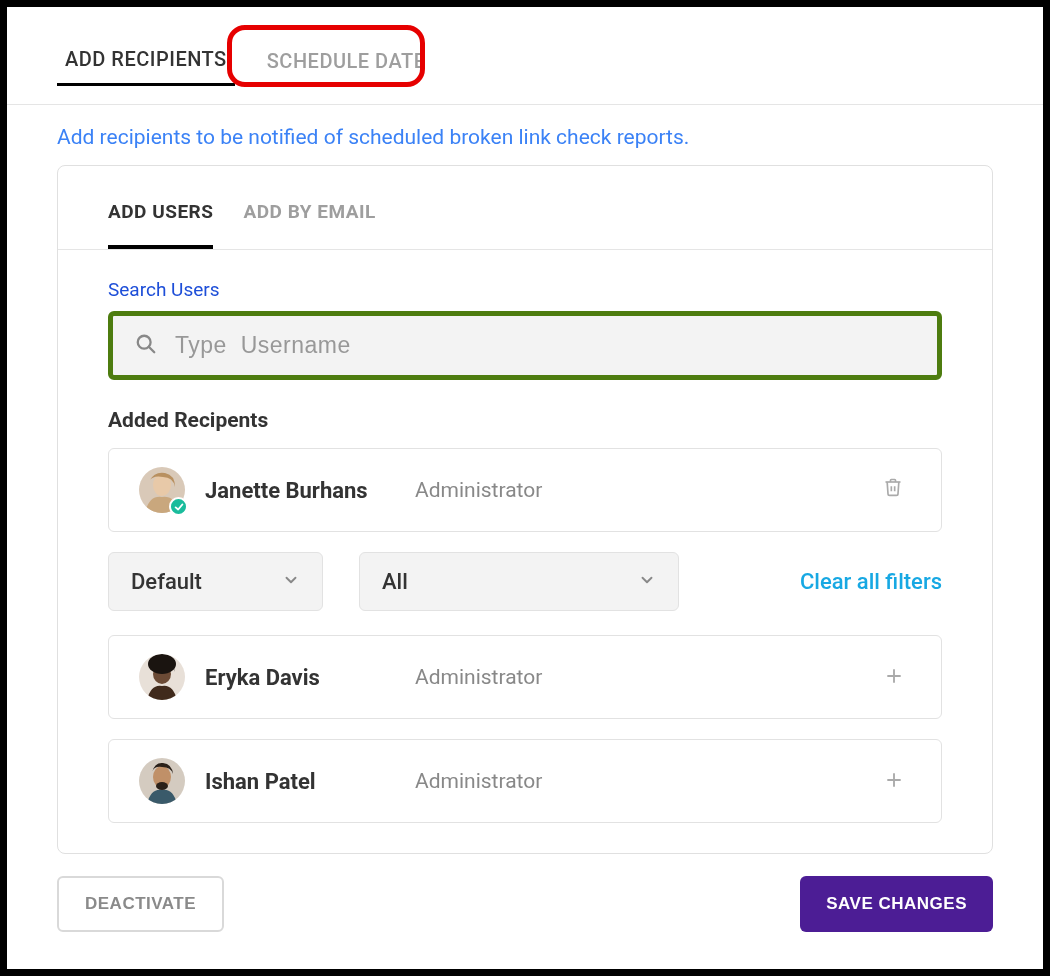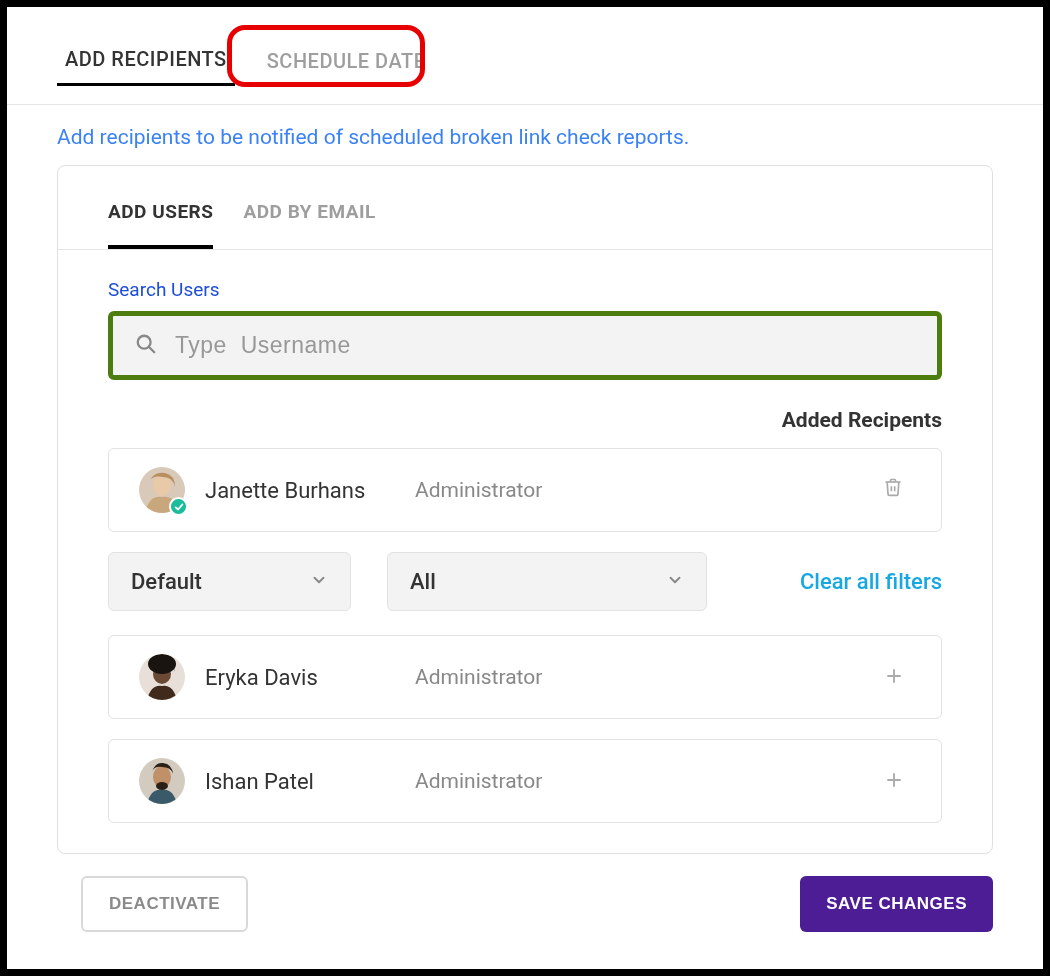--- a/index.html
+++ b/index.html
@@ -97,7 +97,6 @@
     font-weight: 700;
     color: #333;
     margin-bottom: 16px;
-    text-align: right;
   }
   .user-row {
     display: flex;

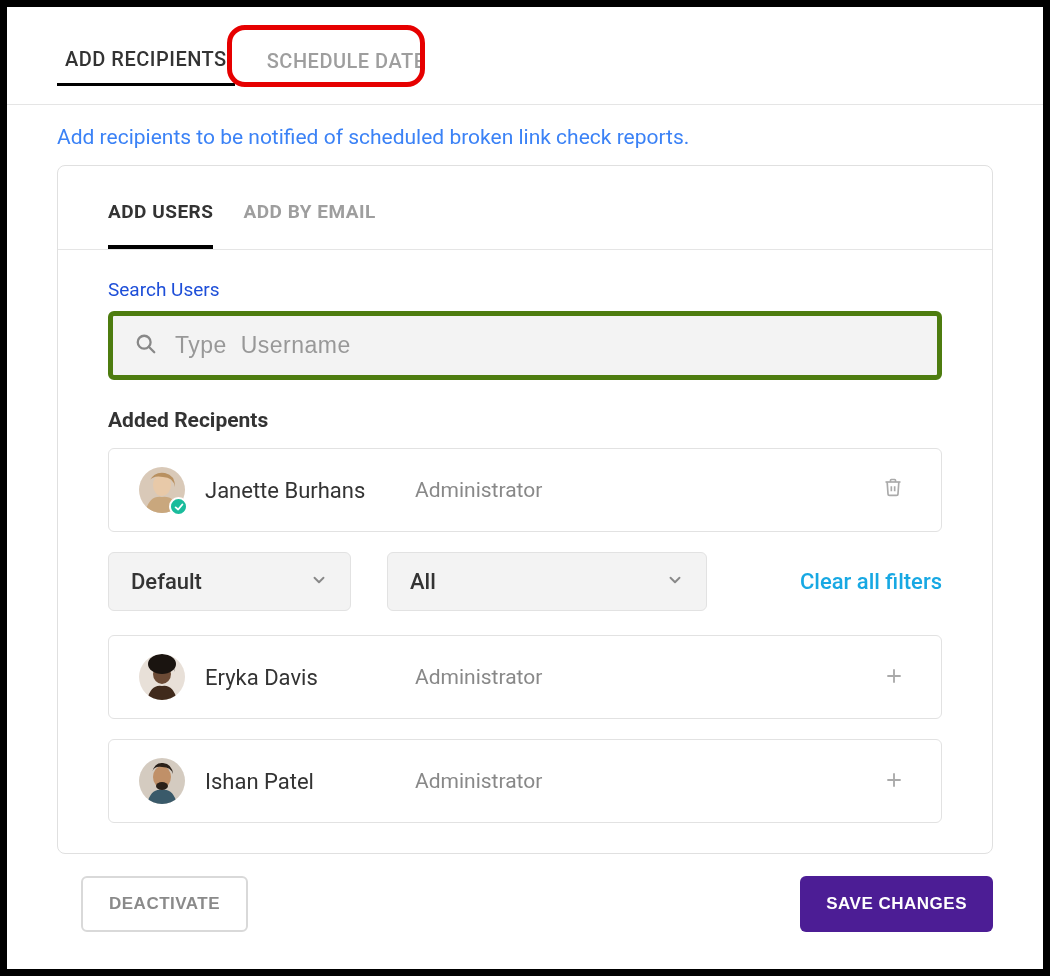--- a/index.html
+++ b/index.html
@@ -133,7 +133,7 @@
   }
   .user-name {
     font-size: 22px;
-    font-weight: 400;
+    font-weight: 700;
     color: #333;
     min-width: 190px;
   }

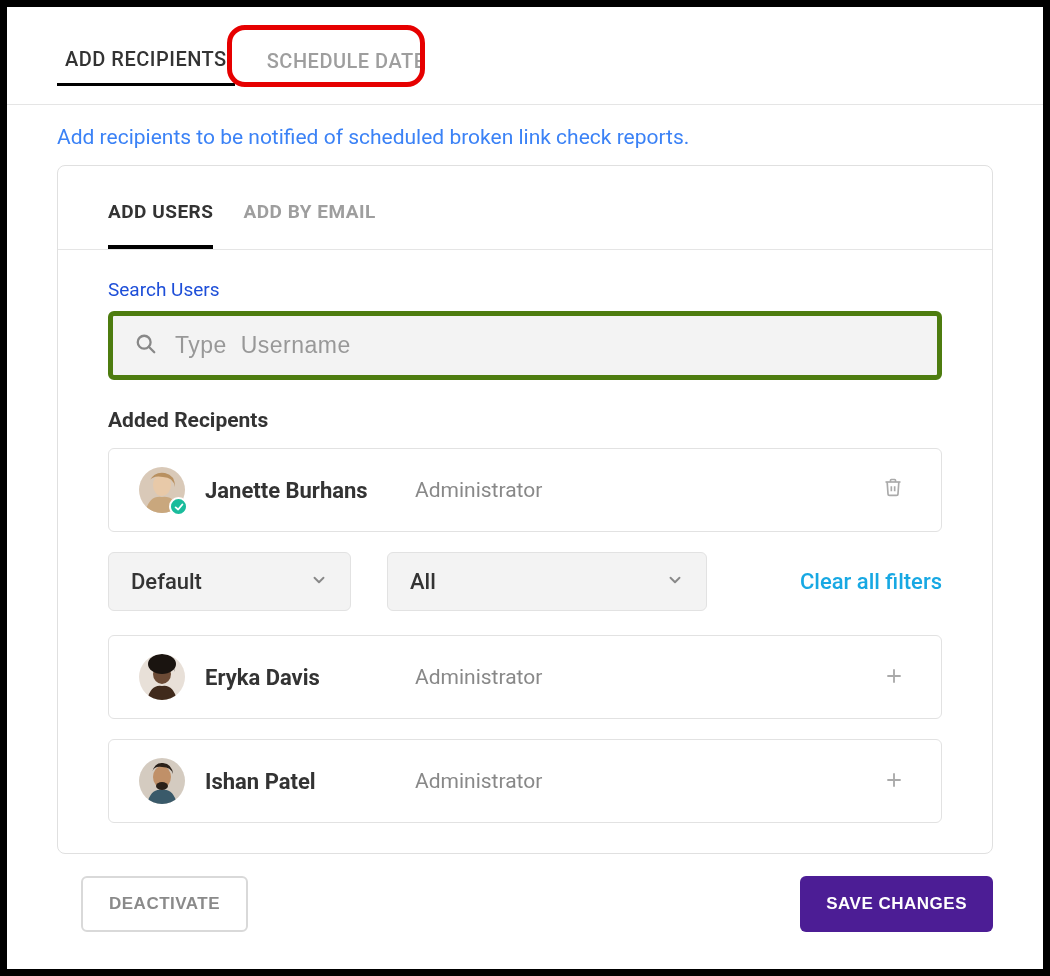--- a/index.html
+++ b/index.html
@@ -165,7 +165,7 @@
     justify-content: space-between;
     cursor: pointer;
   }
-  .dropdown.small { width: 243px; }
+  .dropdown.small { width: 215px; }
   .dropdown.large { width: 320px; margin-left: 8px; }
   .dropdown-label {
     font-size: 22px;

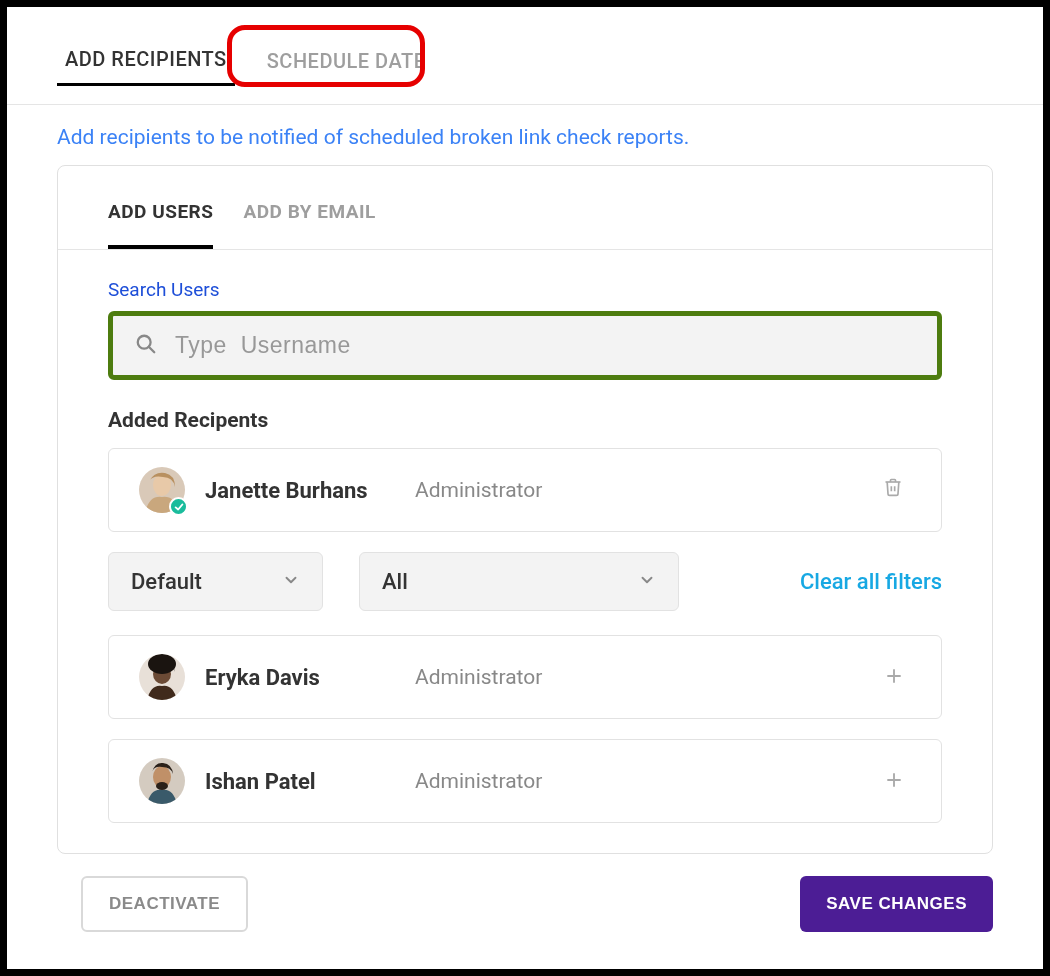--- a/index.html
+++ b/index.html
@@ -193,7 +193,6 @@
     border-radius: 6px;
     cursor: pointer;
     border: none;
-    margin-left: 24px;
   }
   .btn-ghost {
     background: #fff;

